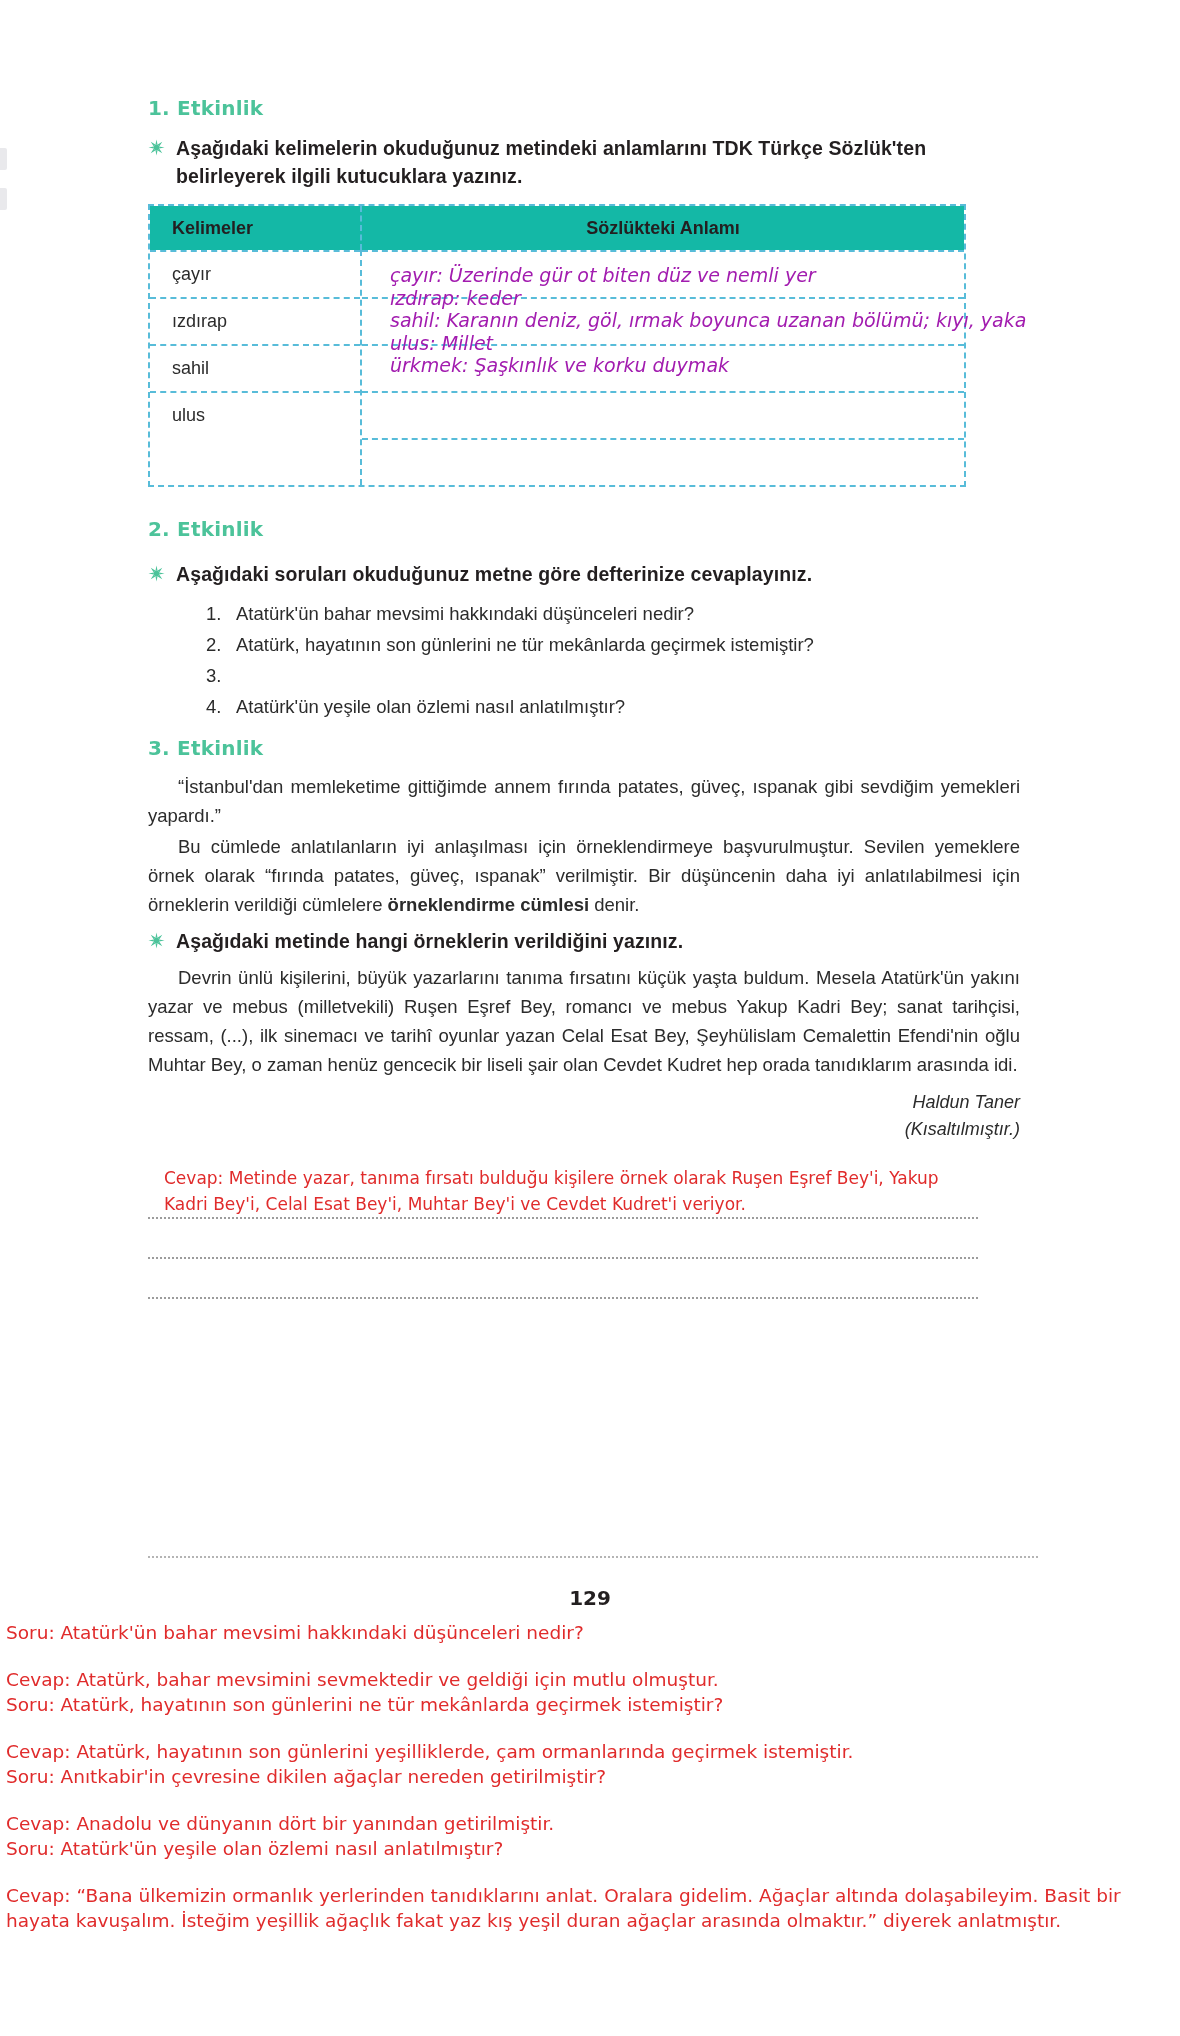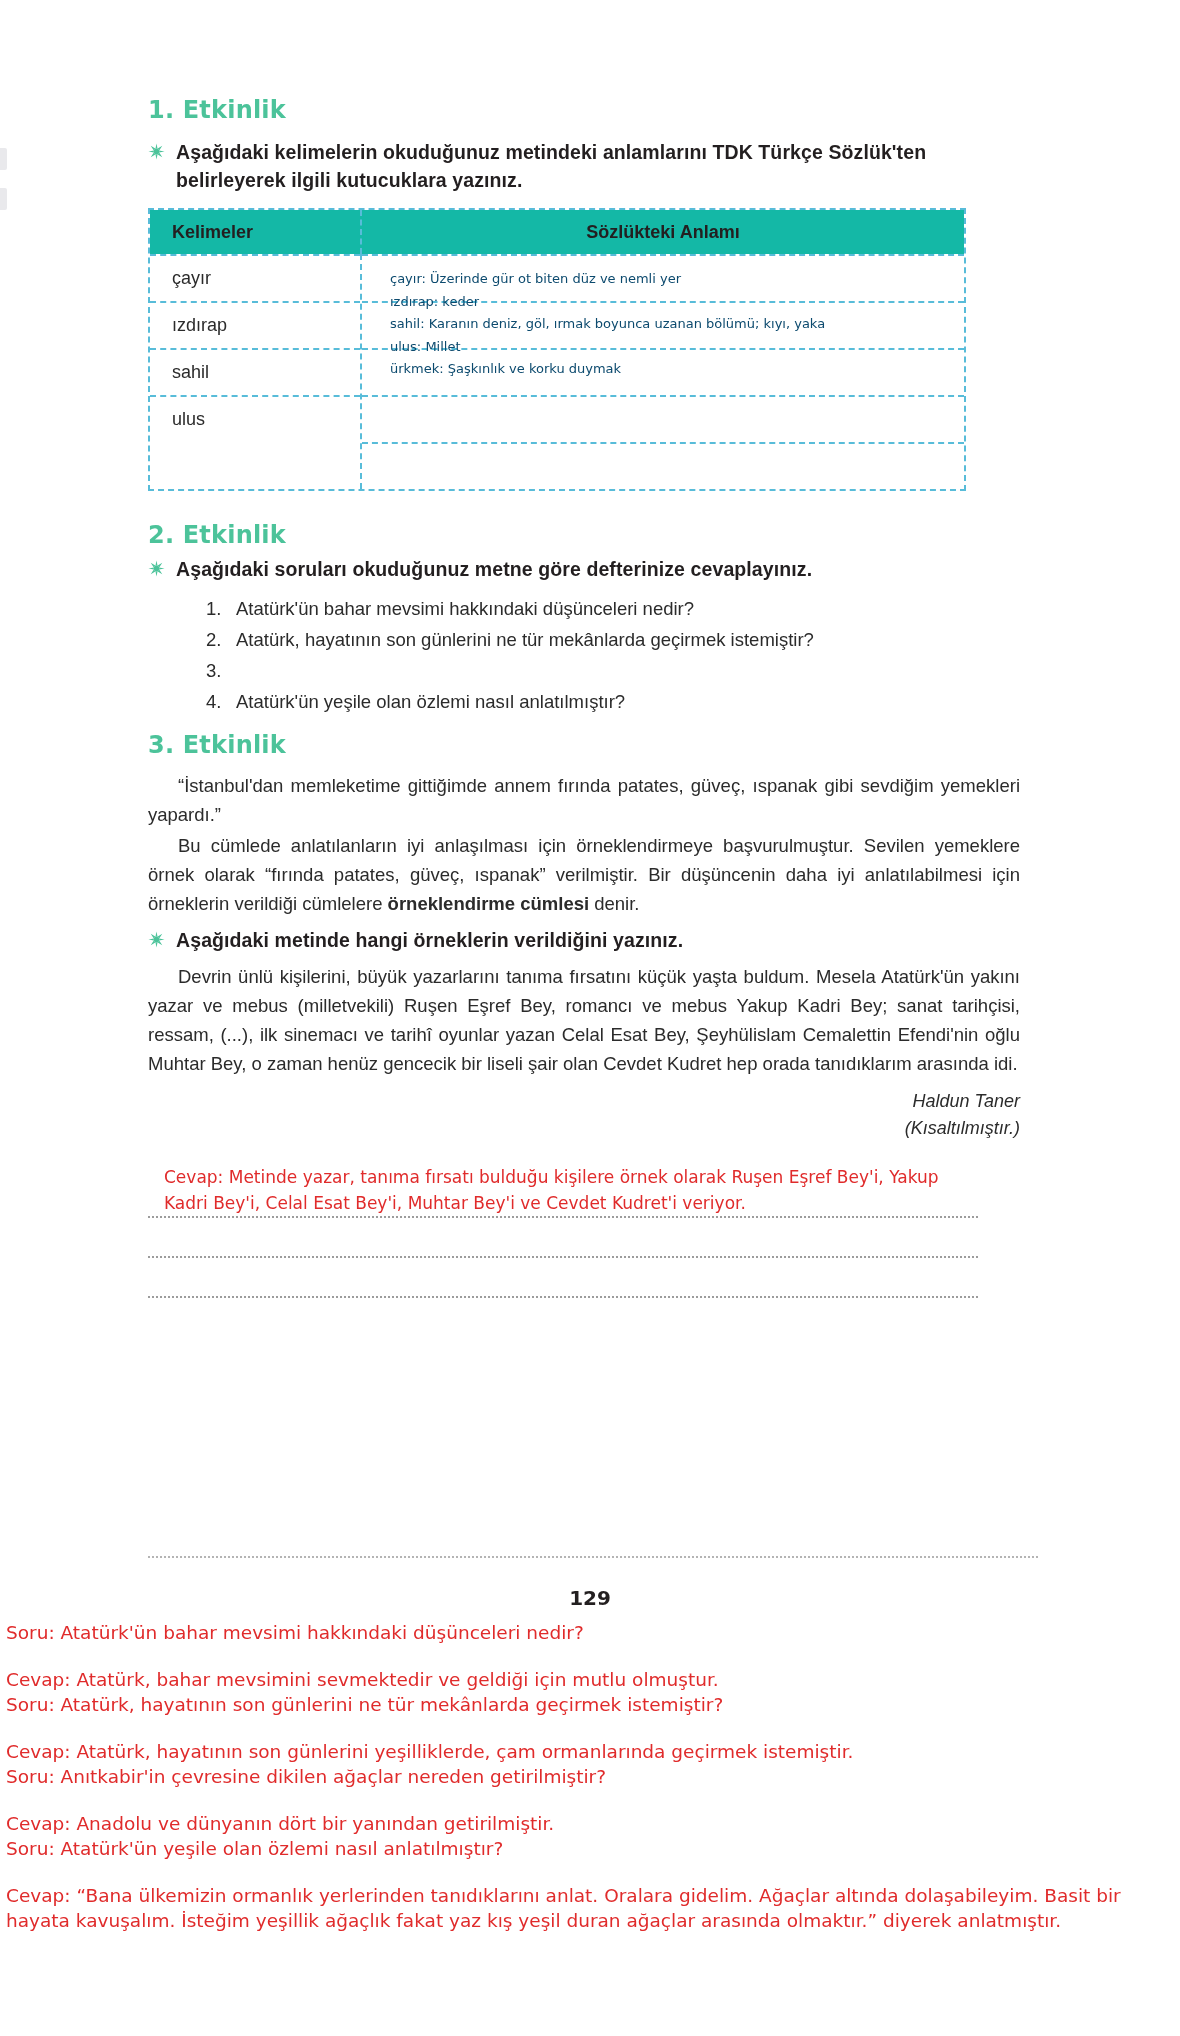--- a/index.html
+++ b/index.html
@@ -50,7 +50,7 @@
   .etkinlik-title {
     color: #4cc39a;
     font-weight: bold;
-    font-size: 24px;
+    font-size: 20px;
     letter-spacing: 0.2px;
     font-family: "DejaVu Sans", sans-serif;
   }

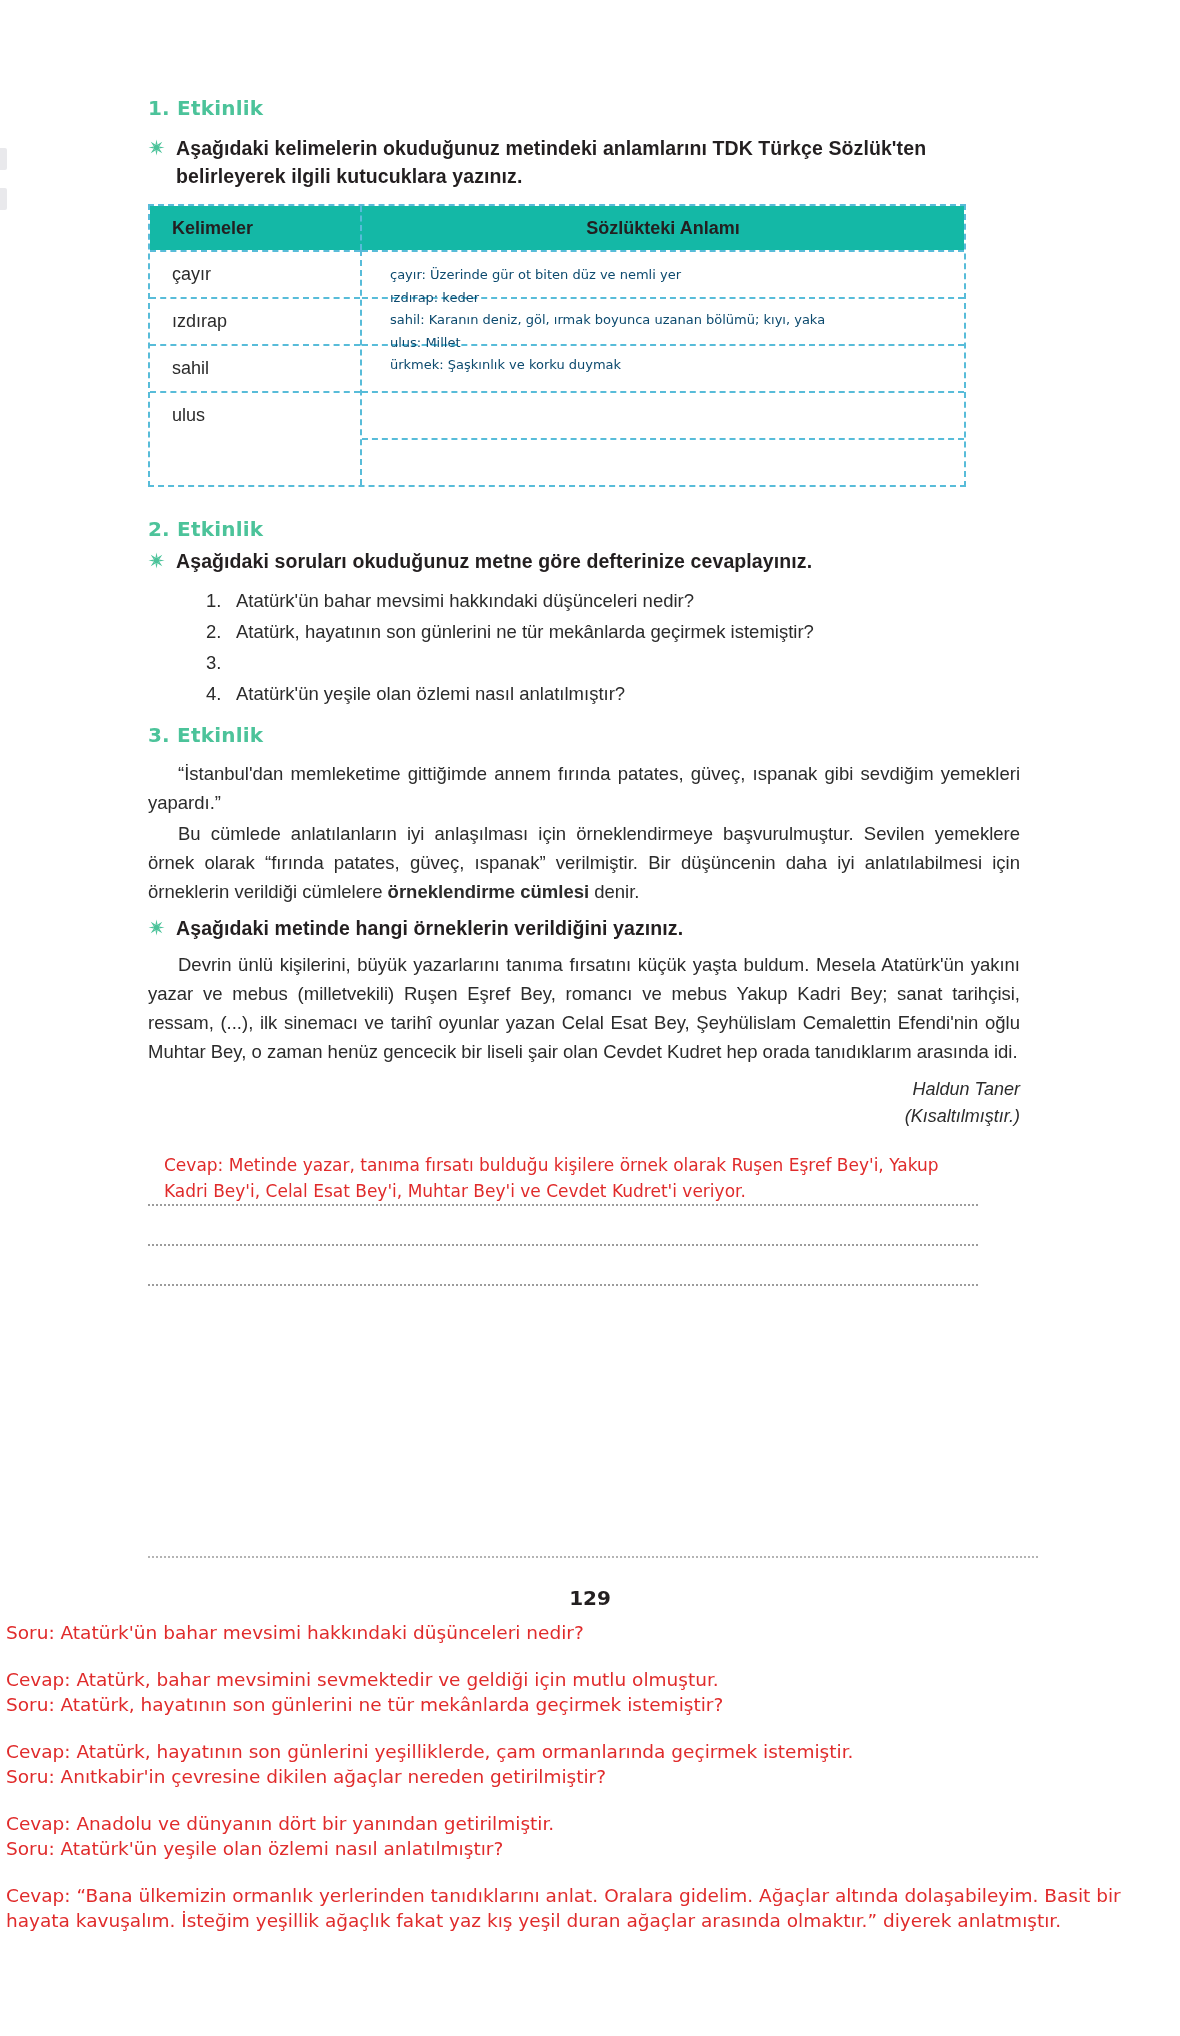--- a/index.html
+++ b/index.html
@@ -148,11 +148,12 @@
     pointer-events: none;
   }
   .answer-line {
-    color: #0c4a6e;
-    font-size: 13px;
+    color: #a21caf;
+    font-size: 19px;
     line-height: 22.5px;
     white-space: nowrap;
     font-family: "DejaVu Sans", sans-serif;
+    font-style: italic;
   }
 
   

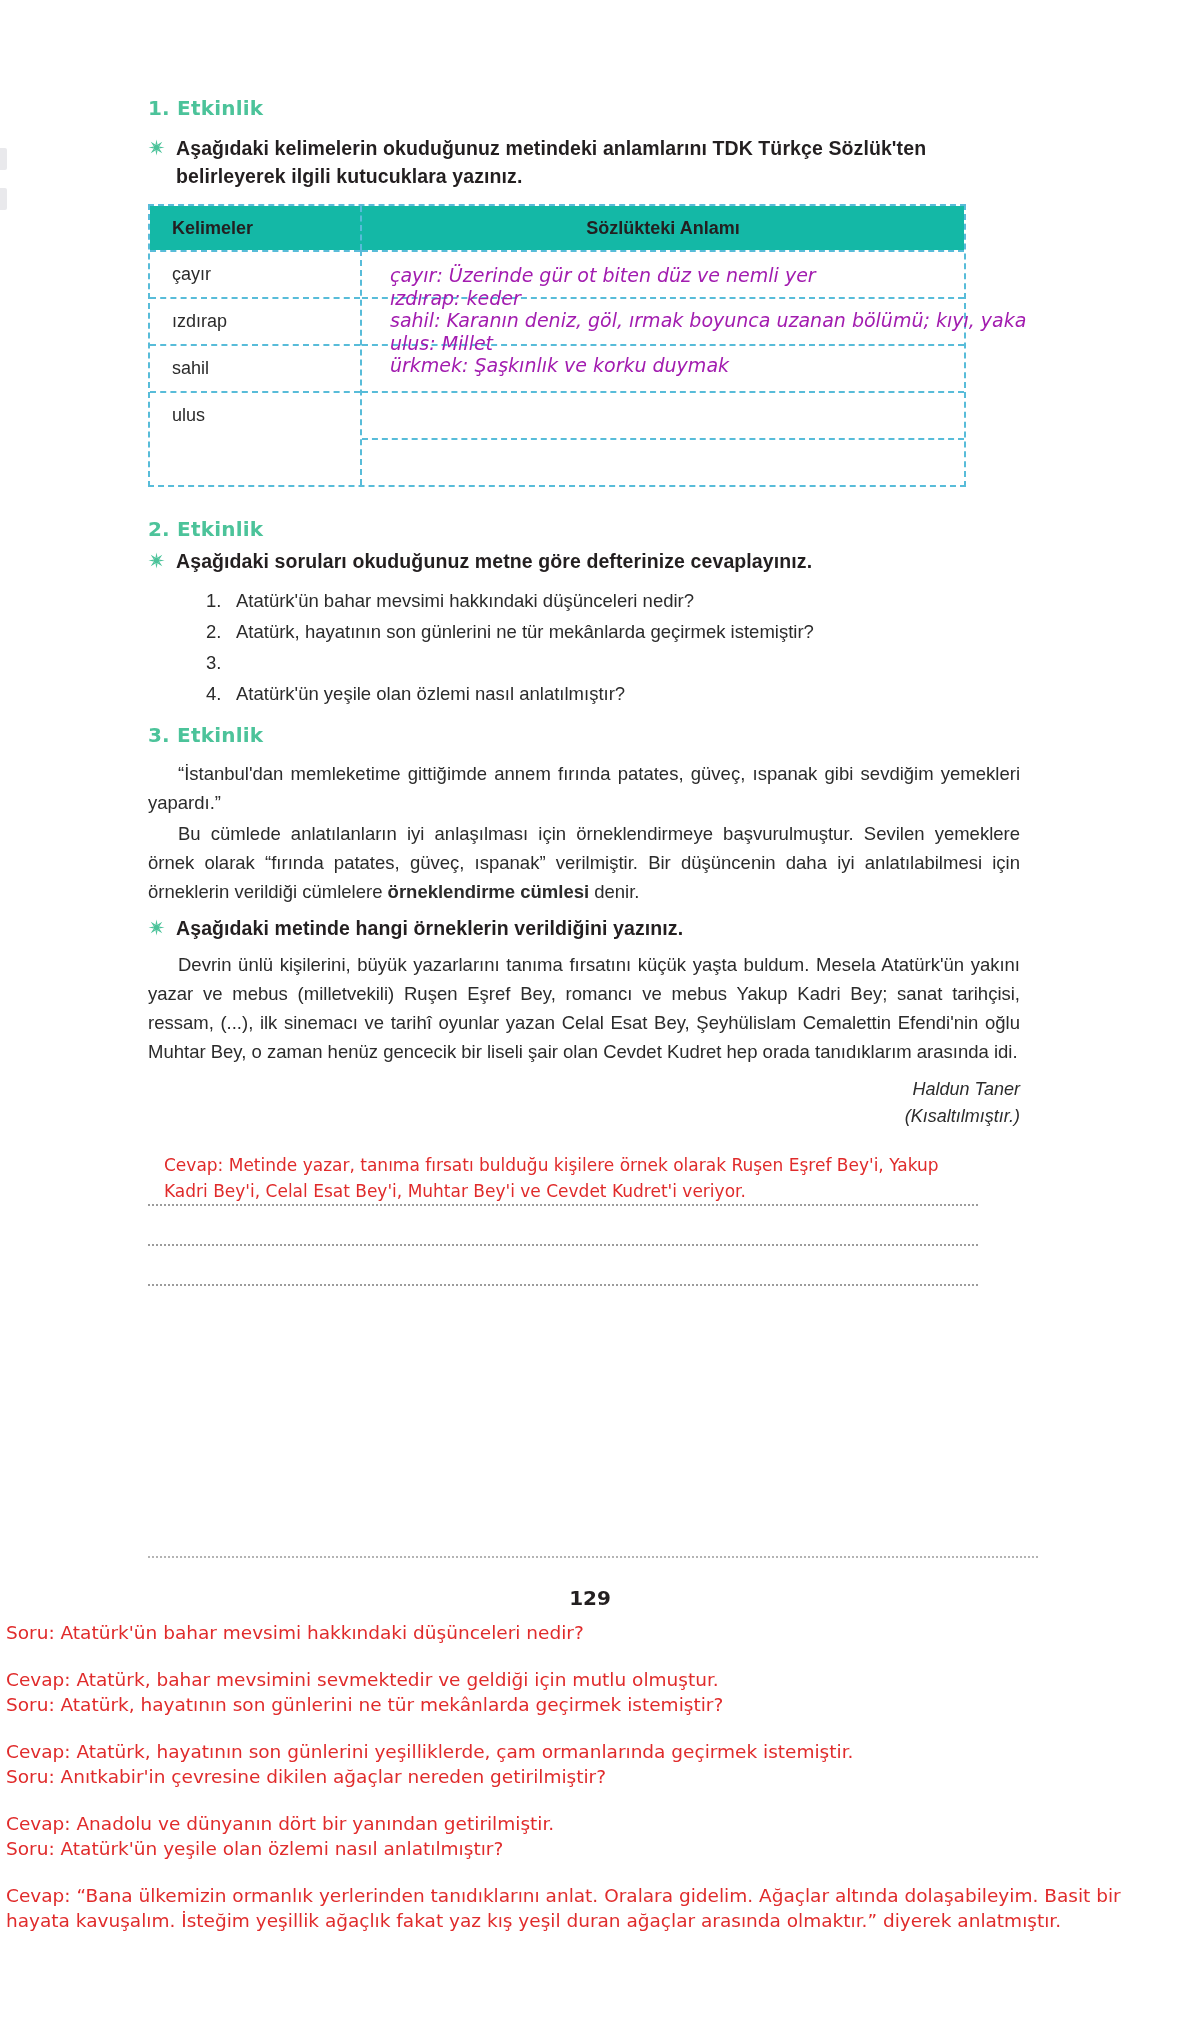--- a/index.html
+++ b/index.html
@@ -319,7 +319,7 @@
     <div style="height:30px"></div>
     <div class="etkinlik-title">2. Etkinlik</div>
 
-    <div class="bullet-line" style="margin-top:6px">
+    <div class="bullet-line" style="margin-top:19px">
       <span class="star-icon">
         <svg width="17" height="17" viewBox="0 0 20 20">
           <g fill="#4cc39a">

